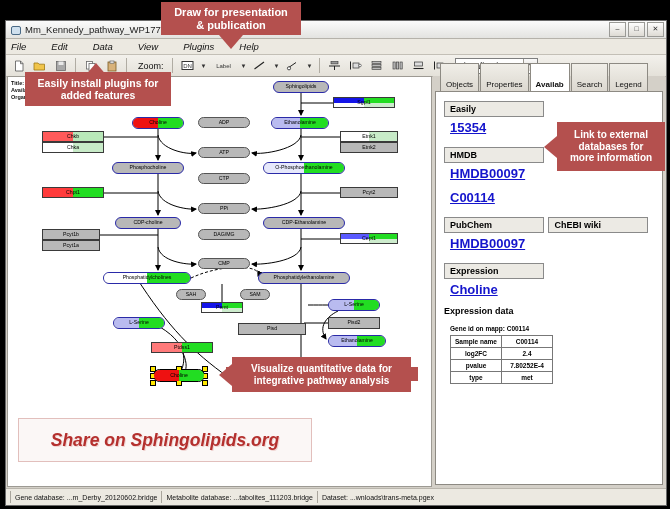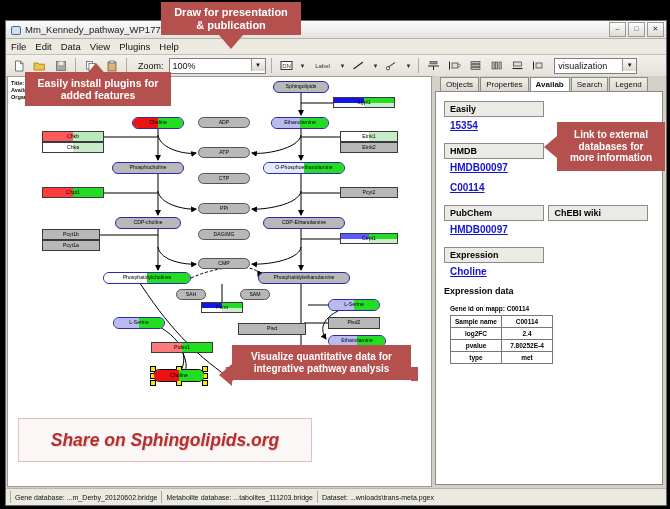--- a/index.html
+++ b/index.html
@@ -17,7 +17,7 @@
   .tb-b{width:15px;height:13px;border:1px solid #9a9a96;background:linear-gradient(#fdfdfd,#dedbd4);font-size:7px;line-height:11px;text-align:center;color:#333;}
 
   
-  .menubar{height:15px;background:#ece9e1;border-bottom:1px solid #c3bfb6;display:flex;align-items:center;padding-left:5px;gap:9px;}
+  .menubar{height:15px;background:#ece9e1;border-bottom:1px solid #c3bfb6;display:flex;align-items:center;padding-left:5px;gap:25px;font-style:italic;}
   .menuitem{font-size:9.5px;color:#111;cursor:default;}
 
   

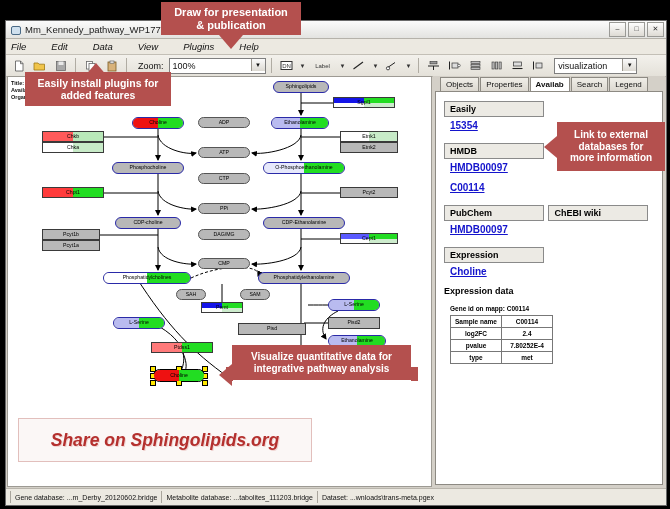--- a/index.html
+++ b/index.html
@@ -138,10 +138,6 @@
     </div>
     <div class="sep"></div>
     <div class="zlbl">Zoom:</div>
-    <div class="combo" id="zoom-combo">
-      <span>100%</span>
-      <span class="arw">▼</span>
-    </div>
     <div class="sep"></div>
     <div class="tbtn">
       <svg width="13" height="11" viewBox="0 0 13 11">

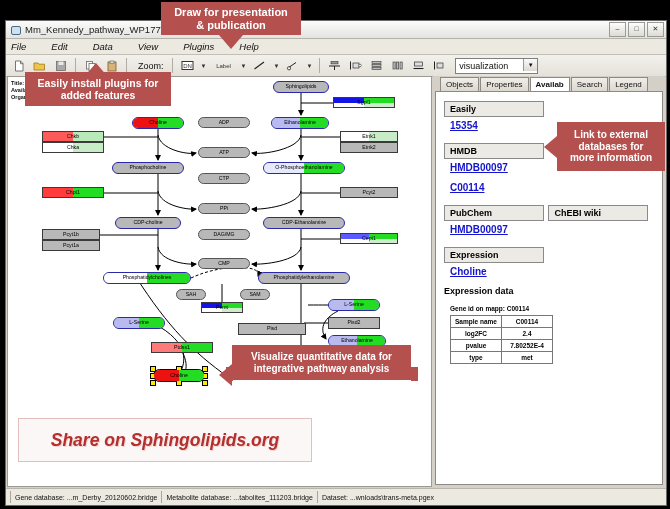--- a/index.html
+++ b/index.html
@@ -56,7 +56,7 @@
 
   
   .tabs{display:flex;align-items:flex-end;height:15px;padding-left:7px;background:#d4d0c8;}
-  .tab{font-size:8px;padding:2px 5px 2px;border:1px solid #8d8a83;border-bottom:none;background:linear-gradient(#f0eee8,#dcd8d0);margin-right:1px;color:#111;}
+  .tab{font-size:8px;padding:16px 5px 2px;border:1px solid #8d8a83;border-bottom:none;background:linear-gradient(#f0eee8,#dcd8d0);margin-right:1px;color:#111;}
   .tab.active{background:#fff;padding-bottom:3px;position:relative;top:1px;font-weight:bold;}
   .panelbody{flex:1;background:#fff;border:1px solid #8d8a83;margin:0 2px 2px 2px;position:relative;overflow:hidden;padding:6px 8px;}
   .secthead{display:inline-block;min-width:88px;border:1px solid #8a8a8a;background:#eceae4;font-size:9px;font-weight:bold;padding:2px 5px;color:#000;margin-bottom:3px;}

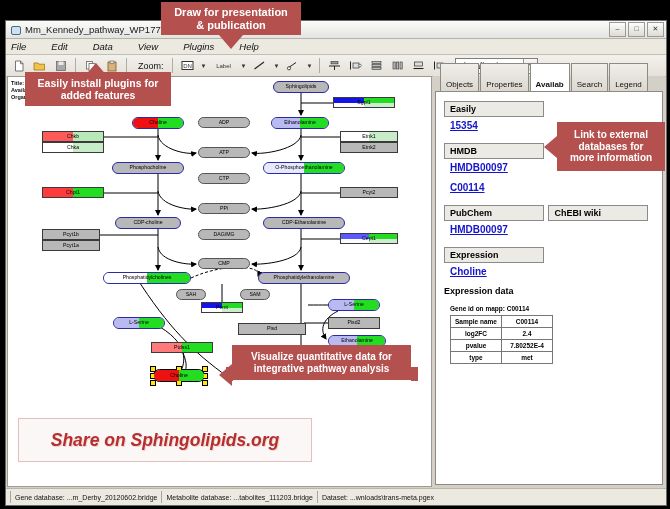--- a/index.html
+++ b/index.html
@@ -60,7 +60,7 @@
   .tab.active{background:#fff;padding-bottom:3px;position:relative;top:1px;font-weight:bold;}
   .panelbody{flex:1;background:#fff;border:1px solid #8d8a83;margin:0 2px 2px 2px;position:relative;overflow:hidden;padding:6px 8px;}
   .secthead{display:inline-block;min-width:88px;border:1px solid #8a8a8a;background:#eceae4;font-size:9px;font-weight:bold;padding:2px 5px;color:#000;margin-bottom:3px;}
-  .link{display:block;font-size:10px;color:#1414cc;text-decoration:underline;margin:0 0 9px 6px;font-weight:bold;}
+  .link{display:block;font-size:13px;color:#1414cc;text-decoration:underline;margin:0 0 9px 6px;font-weight:bold;}
   .plain{display:block;font-size:7.5px;color:#000;margin:0 0 9px 6px;font-weight:bold;}
   .exphead{font-size:9px;font-weight:bold;color:#000;margin:2px 0 9px 0;}
   .geneid{font-size:6.5px;font-weight:bold;color:#000;margin:0 0 3px 6px;}

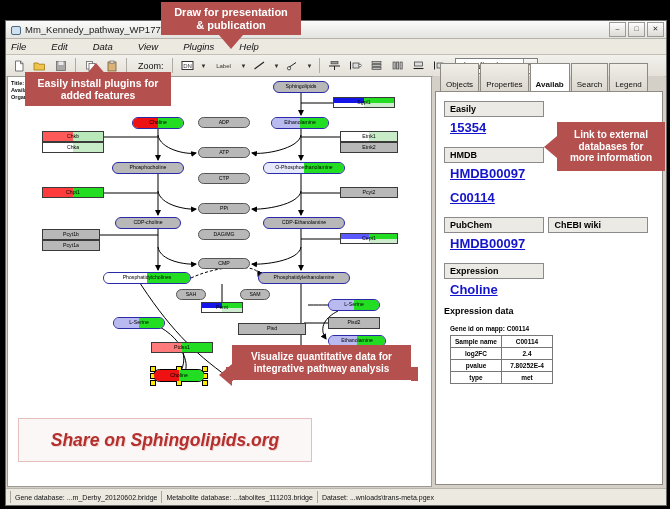--- a/index.html
+++ b/index.html
@@ -490,7 +490,7 @@
 more information</div>
  <div class="arrow-l" style="left:544px;top:136px"></div>
 
- <div class="callout" id="co-visualize" style="left:232px;top:345px;width:179px;height:35px;font-size:10px;white-space:pre-line;">Visualize quantitative data  for
+ <div class="callout" id="co-visualize" style="left:232px;top:357px;width:179px;height:35px;font-size:10px;white-space:pre-line;">Visualize quantitative data  for
 integrative pathway analysis</div>
  <div class="arrow-l" style="left:219px;top:364px"></div>
  <div class="tab-l" style="left:226px;top:367px"></div>

